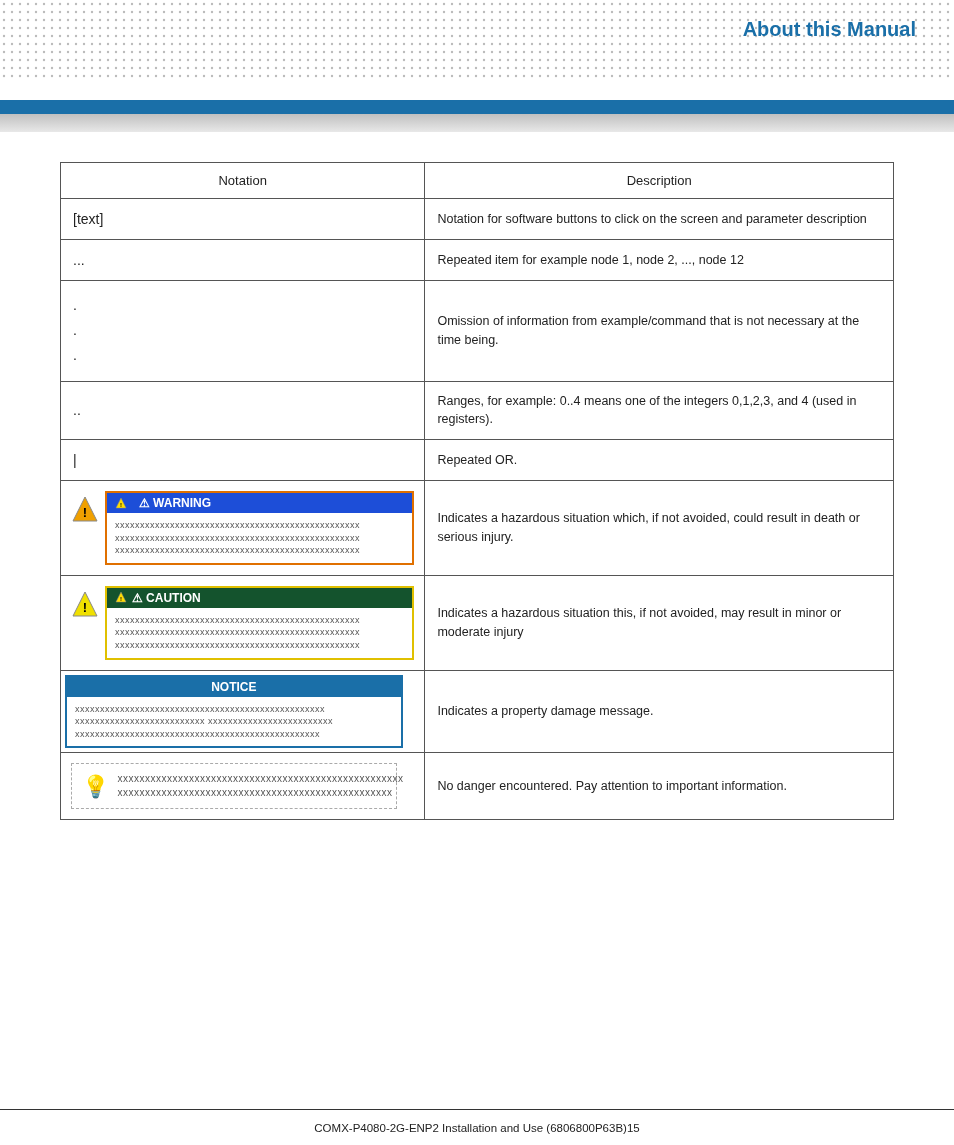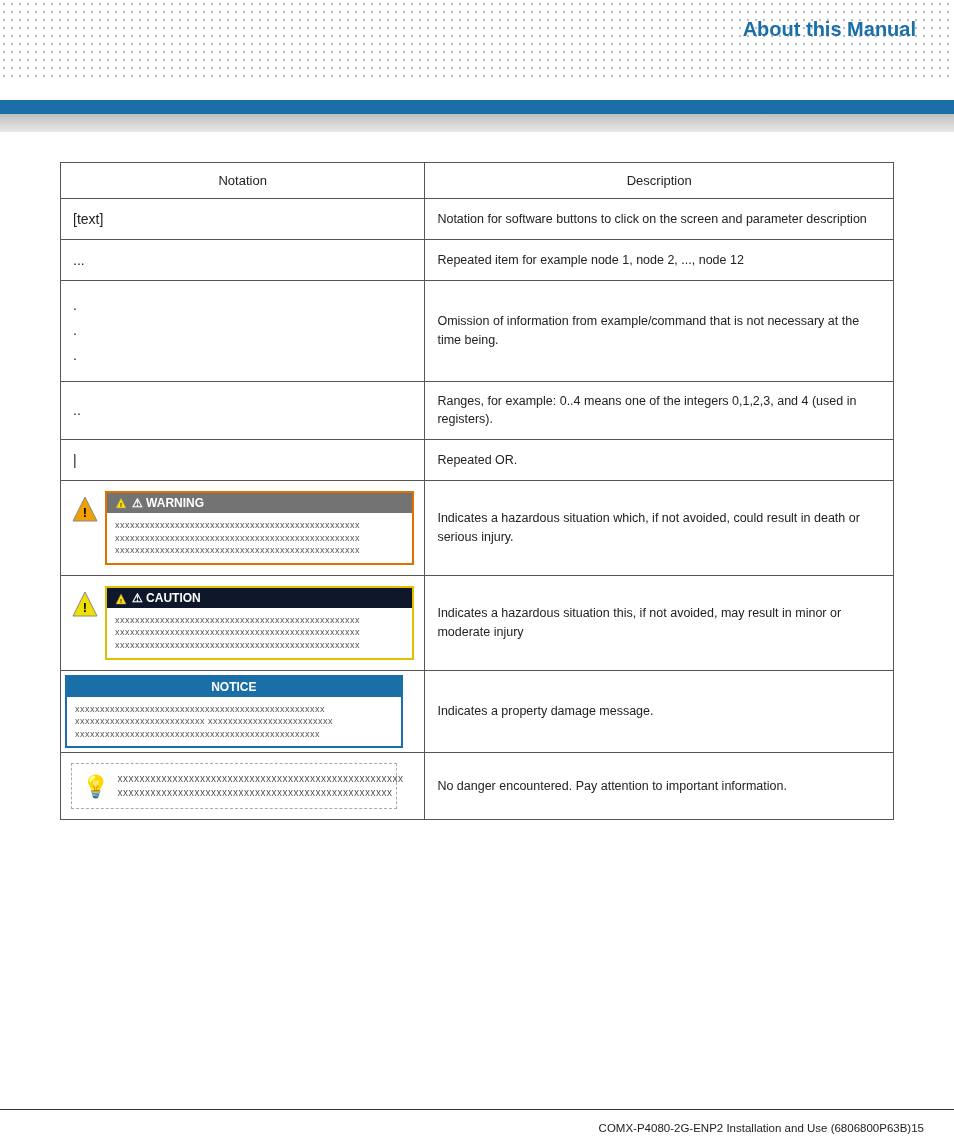--- a/index.html
+++ b/index.html
@@ -101,14 +101,14 @@
     }
 
     .warning-header {
-      background: #737373;
+      background: #1d4ed8;
       color: #fff;
       font-weight: bold;
       font-size: 12px;
       padding: 3px 8px;
       display: flex;
       align-items: center;
-      gap: 5px;
+      gap: 12px;
     }
 
     .warning-body {

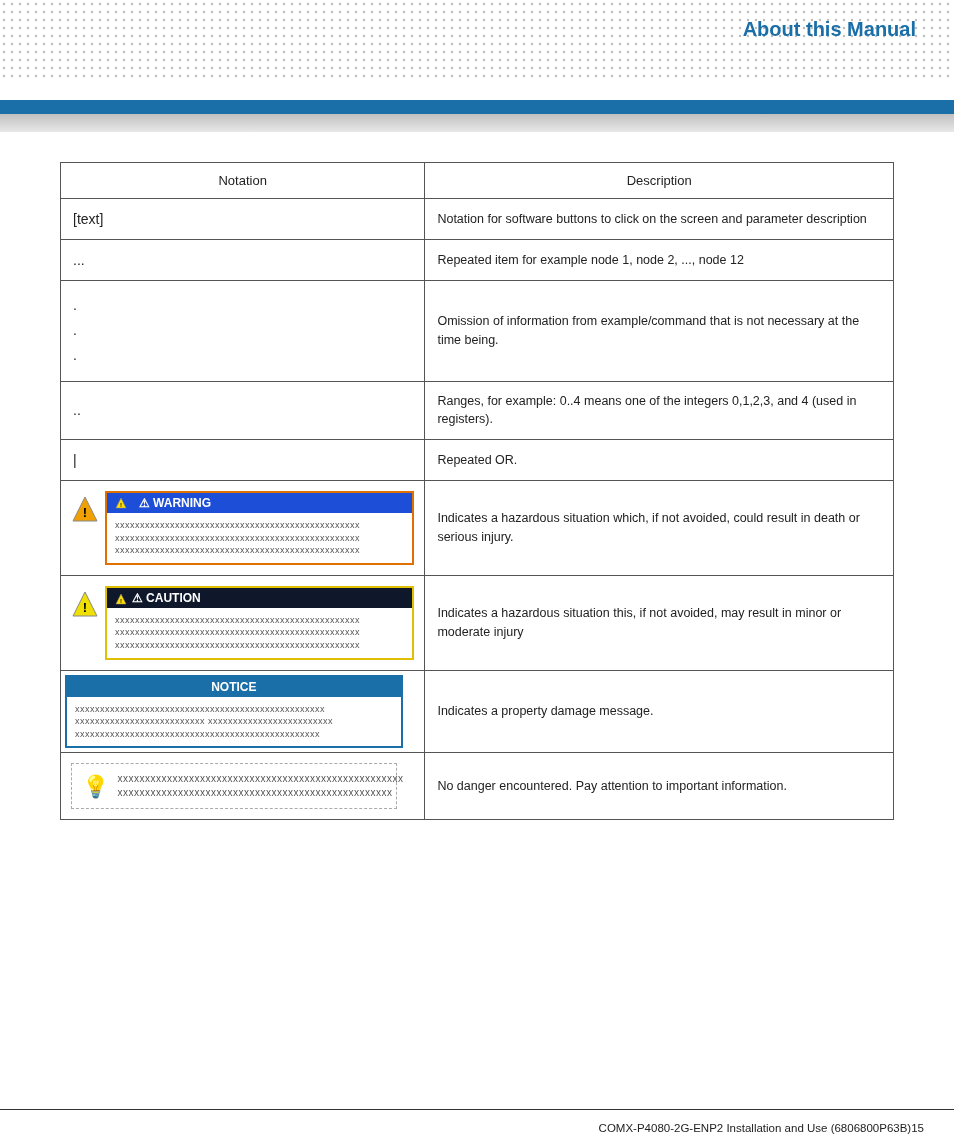--- a/index.html
+++ b/index.html
@@ -132,13 +132,13 @@
     }
 
     .caution-header {
-      background: #0f172a;
+      background: #14532d;
       color: #fff;
       font-weight: bold;
       font-size: 12px;
       padding: 3px 8px;
       display: flex;
-      align-items: flex-end;
+      align-items: flex-start;
       gap: 5px;
     }
 

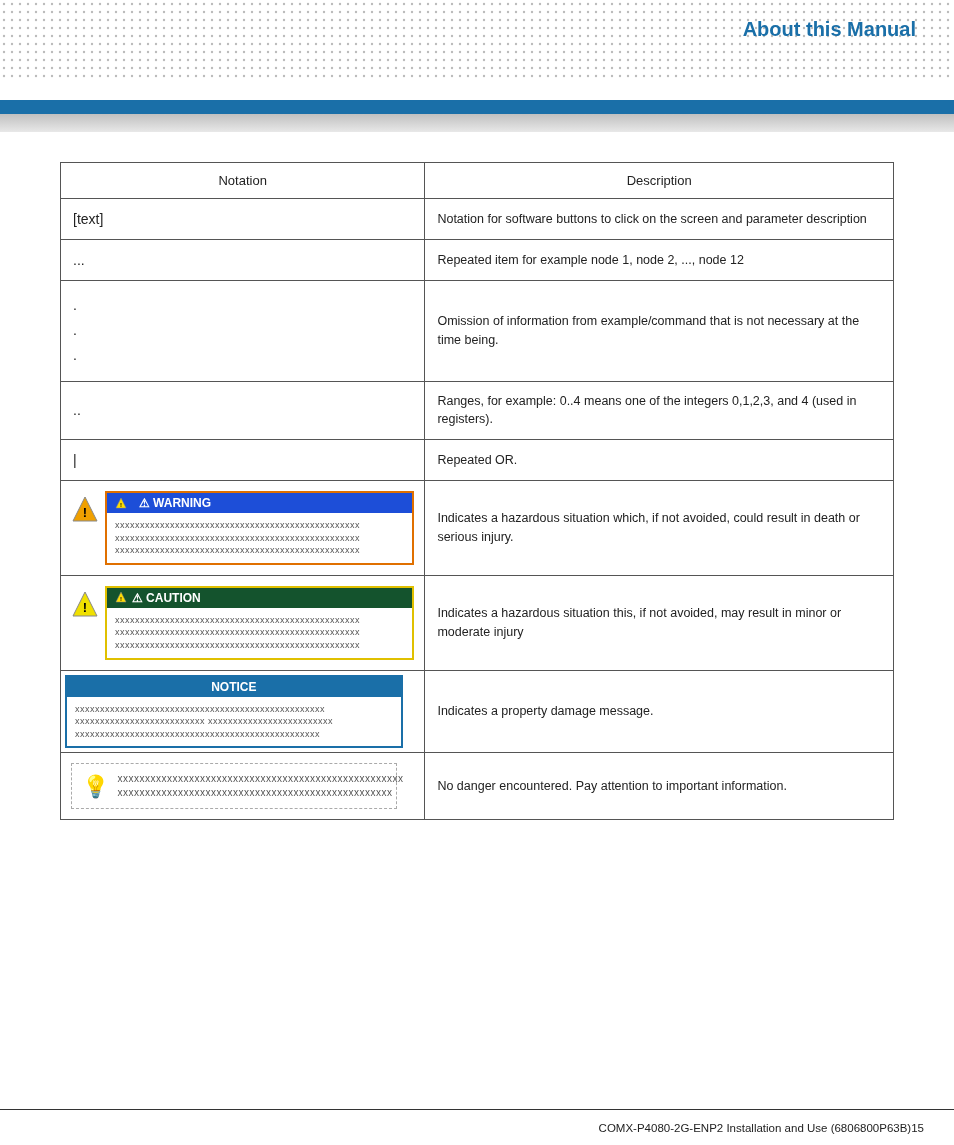--- a/index.html
+++ b/index.html
@@ -201,7 +201,7 @@
       border-top: 1.5px solid #333;
       display: flex;
       align-items: center;
-      justify-content: flex-end;
+      justify-content: center;
       padding: 0 30px;
       font-size: 11.5px;
       color: #222;

